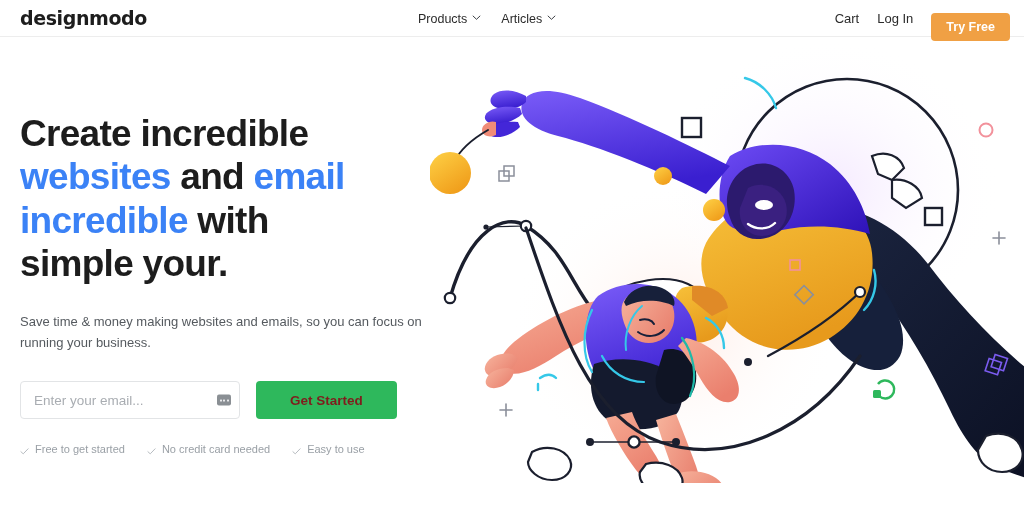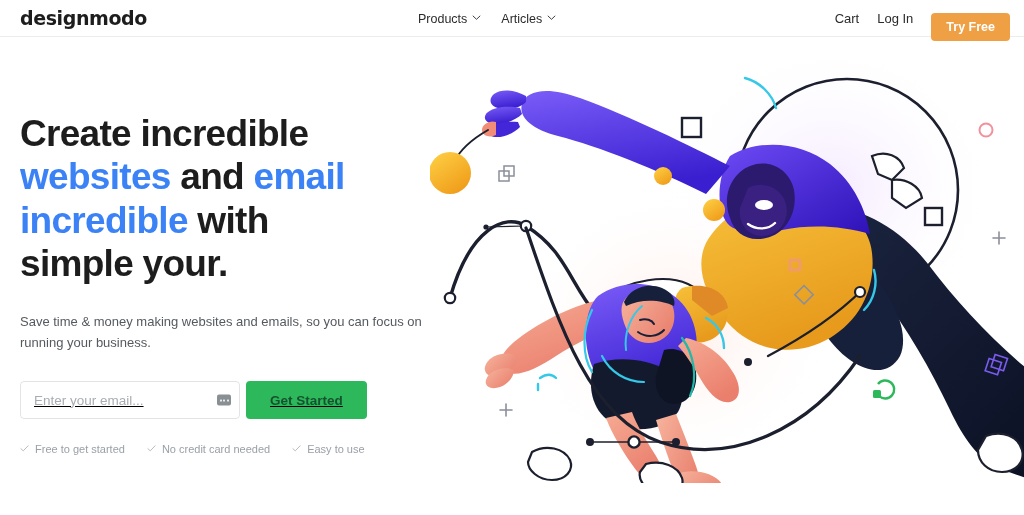--- a/index.html
+++ b/index.html
@@ -64,7 +64,7 @@
     font-size: 13px; line-height: 1.62; color: #555a5f;
     max-width: 410px;
   }
-  .form-row { margin-top: 28px; display: flex; align-items: center; gap: 6px; text-decoration: underline; }
+  .form-row { margin-top: 28px; display: flex; align-items: center; gap: 16px; }
   .input-wrap {
     position: relative; width: 220px; height: 38px;
     border: 1px solid #e2e4e6; border-radius: 4px; background: #fff;

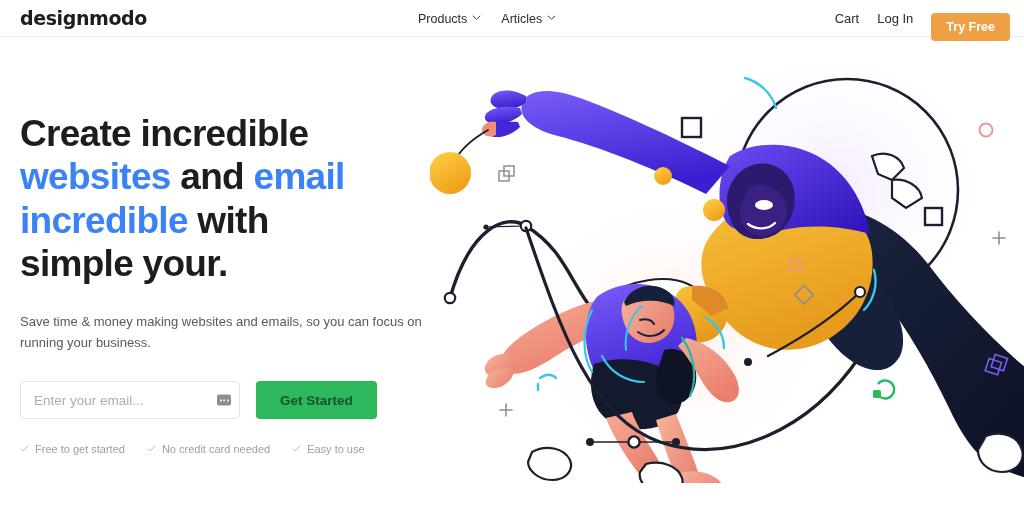--- a/index.html
+++ b/index.html
@@ -86,9 +86,9 @@
   }
   .autofill-icon i { width: 2px; height: 2px; background: #e9eaec; display: block; border-radius: 0.5px; }
   .btn-start {
-    background: #2eb85c; color: #14532d;
+    background: #2eb85c; color: #7f1d1d;
     font-size: 13.5px; font-weight: bold;
-    height: 38px; padding: 0 24px;
+    height: 38px; padding: 0 34px;
     border: none; border-radius: 4px; cursor: pointer; white-space: nowrap;
   }
   .features { margin-top: 24px; display: flex; align-items: center; gap: 22px; }

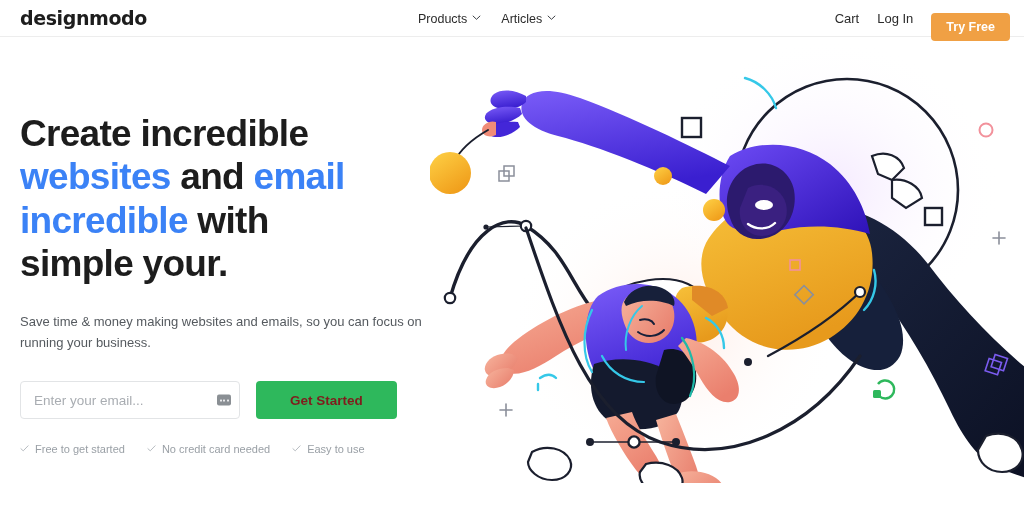--- a/index.html
+++ b/index.html
@@ -92,7 +92,7 @@
     border: none; border-radius: 4px; cursor: pointer; white-space: nowrap;
   }
   .features { margin-top: 24px; display: flex; align-items: center; gap: 22px; }
-  .feature { display: flex; align-items: flex-start; gap: 6px; font-size: 11px; color: #9aa0a6; white-space: nowrap; }
+  .feature { display: flex; align-items: flex-end; gap: 6px; font-size: 11px; color: #9aa0a6; white-space: nowrap; }
   .tick { width: 9px; height: 9px; flex: none; }
 
   

